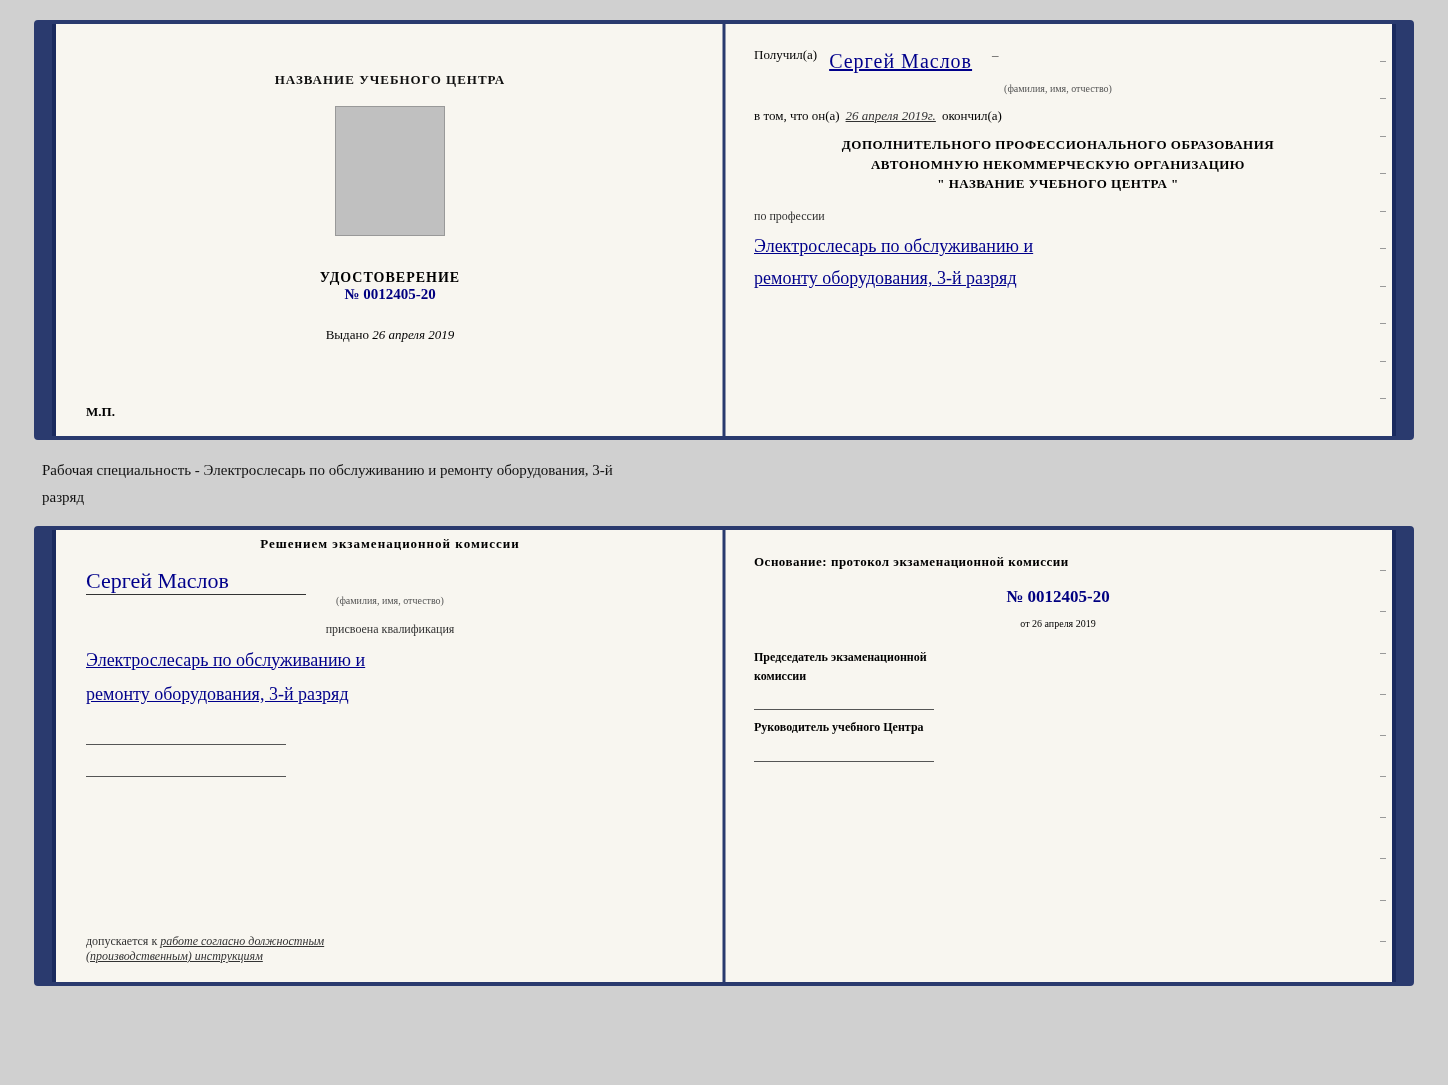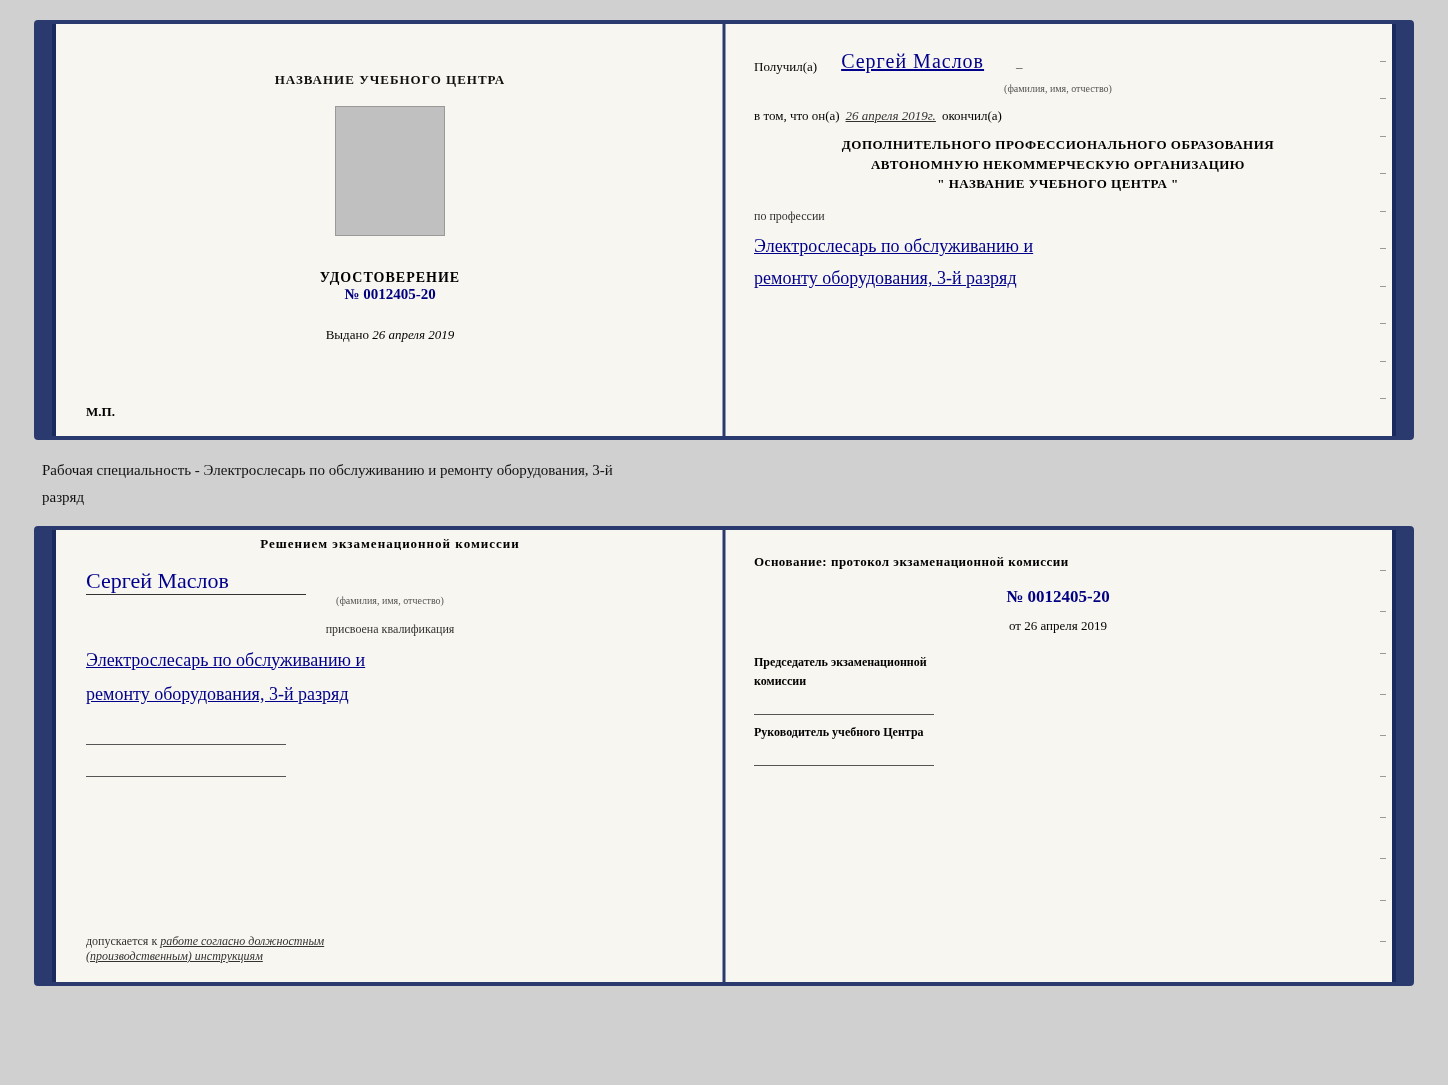--- a/index.html
+++ b/index.html
@@ -140,8 +140,8 @@
 
     .poluchil-line {
       display: flex;
-      align-items: flex-end;
-      gap: 24px;
+      align-items: flex-start;
+      gap: 12px;
       margin-bottom: 4px;
     }
 

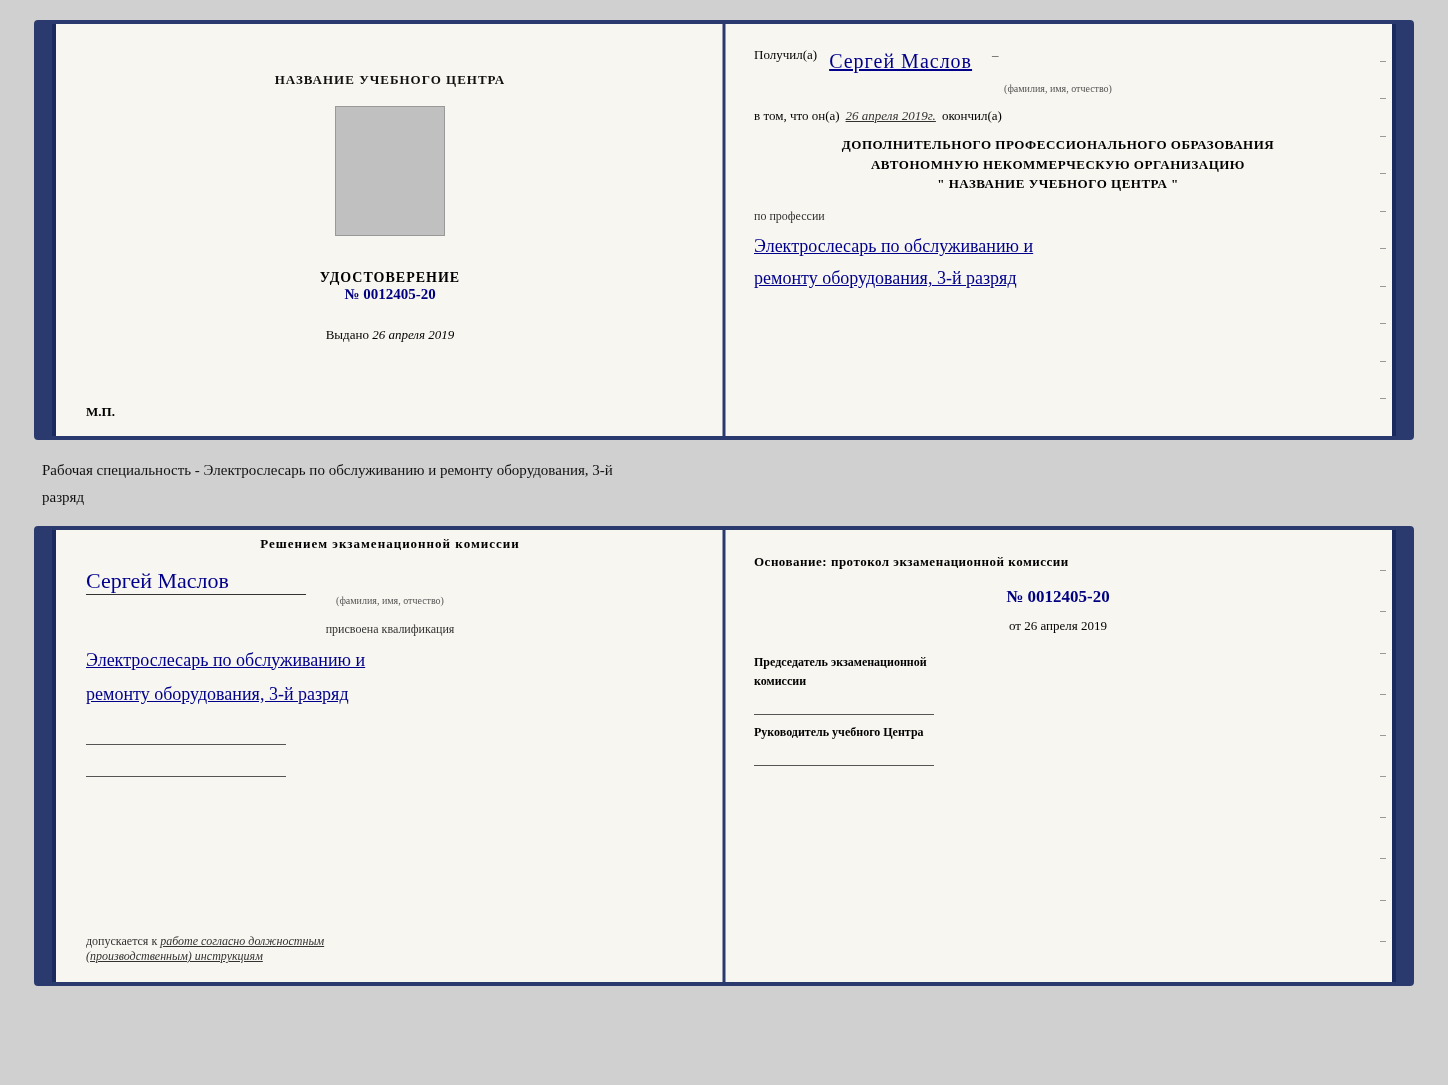--- a/index.html
+++ b/index.html
@@ -324,7 +324,7 @@
     }
 
     .ot-line {
-      font-size: 13px;
+      font-size: 10px;
       margin: 4px 0 16px 0;
       text-align: center;
     }

